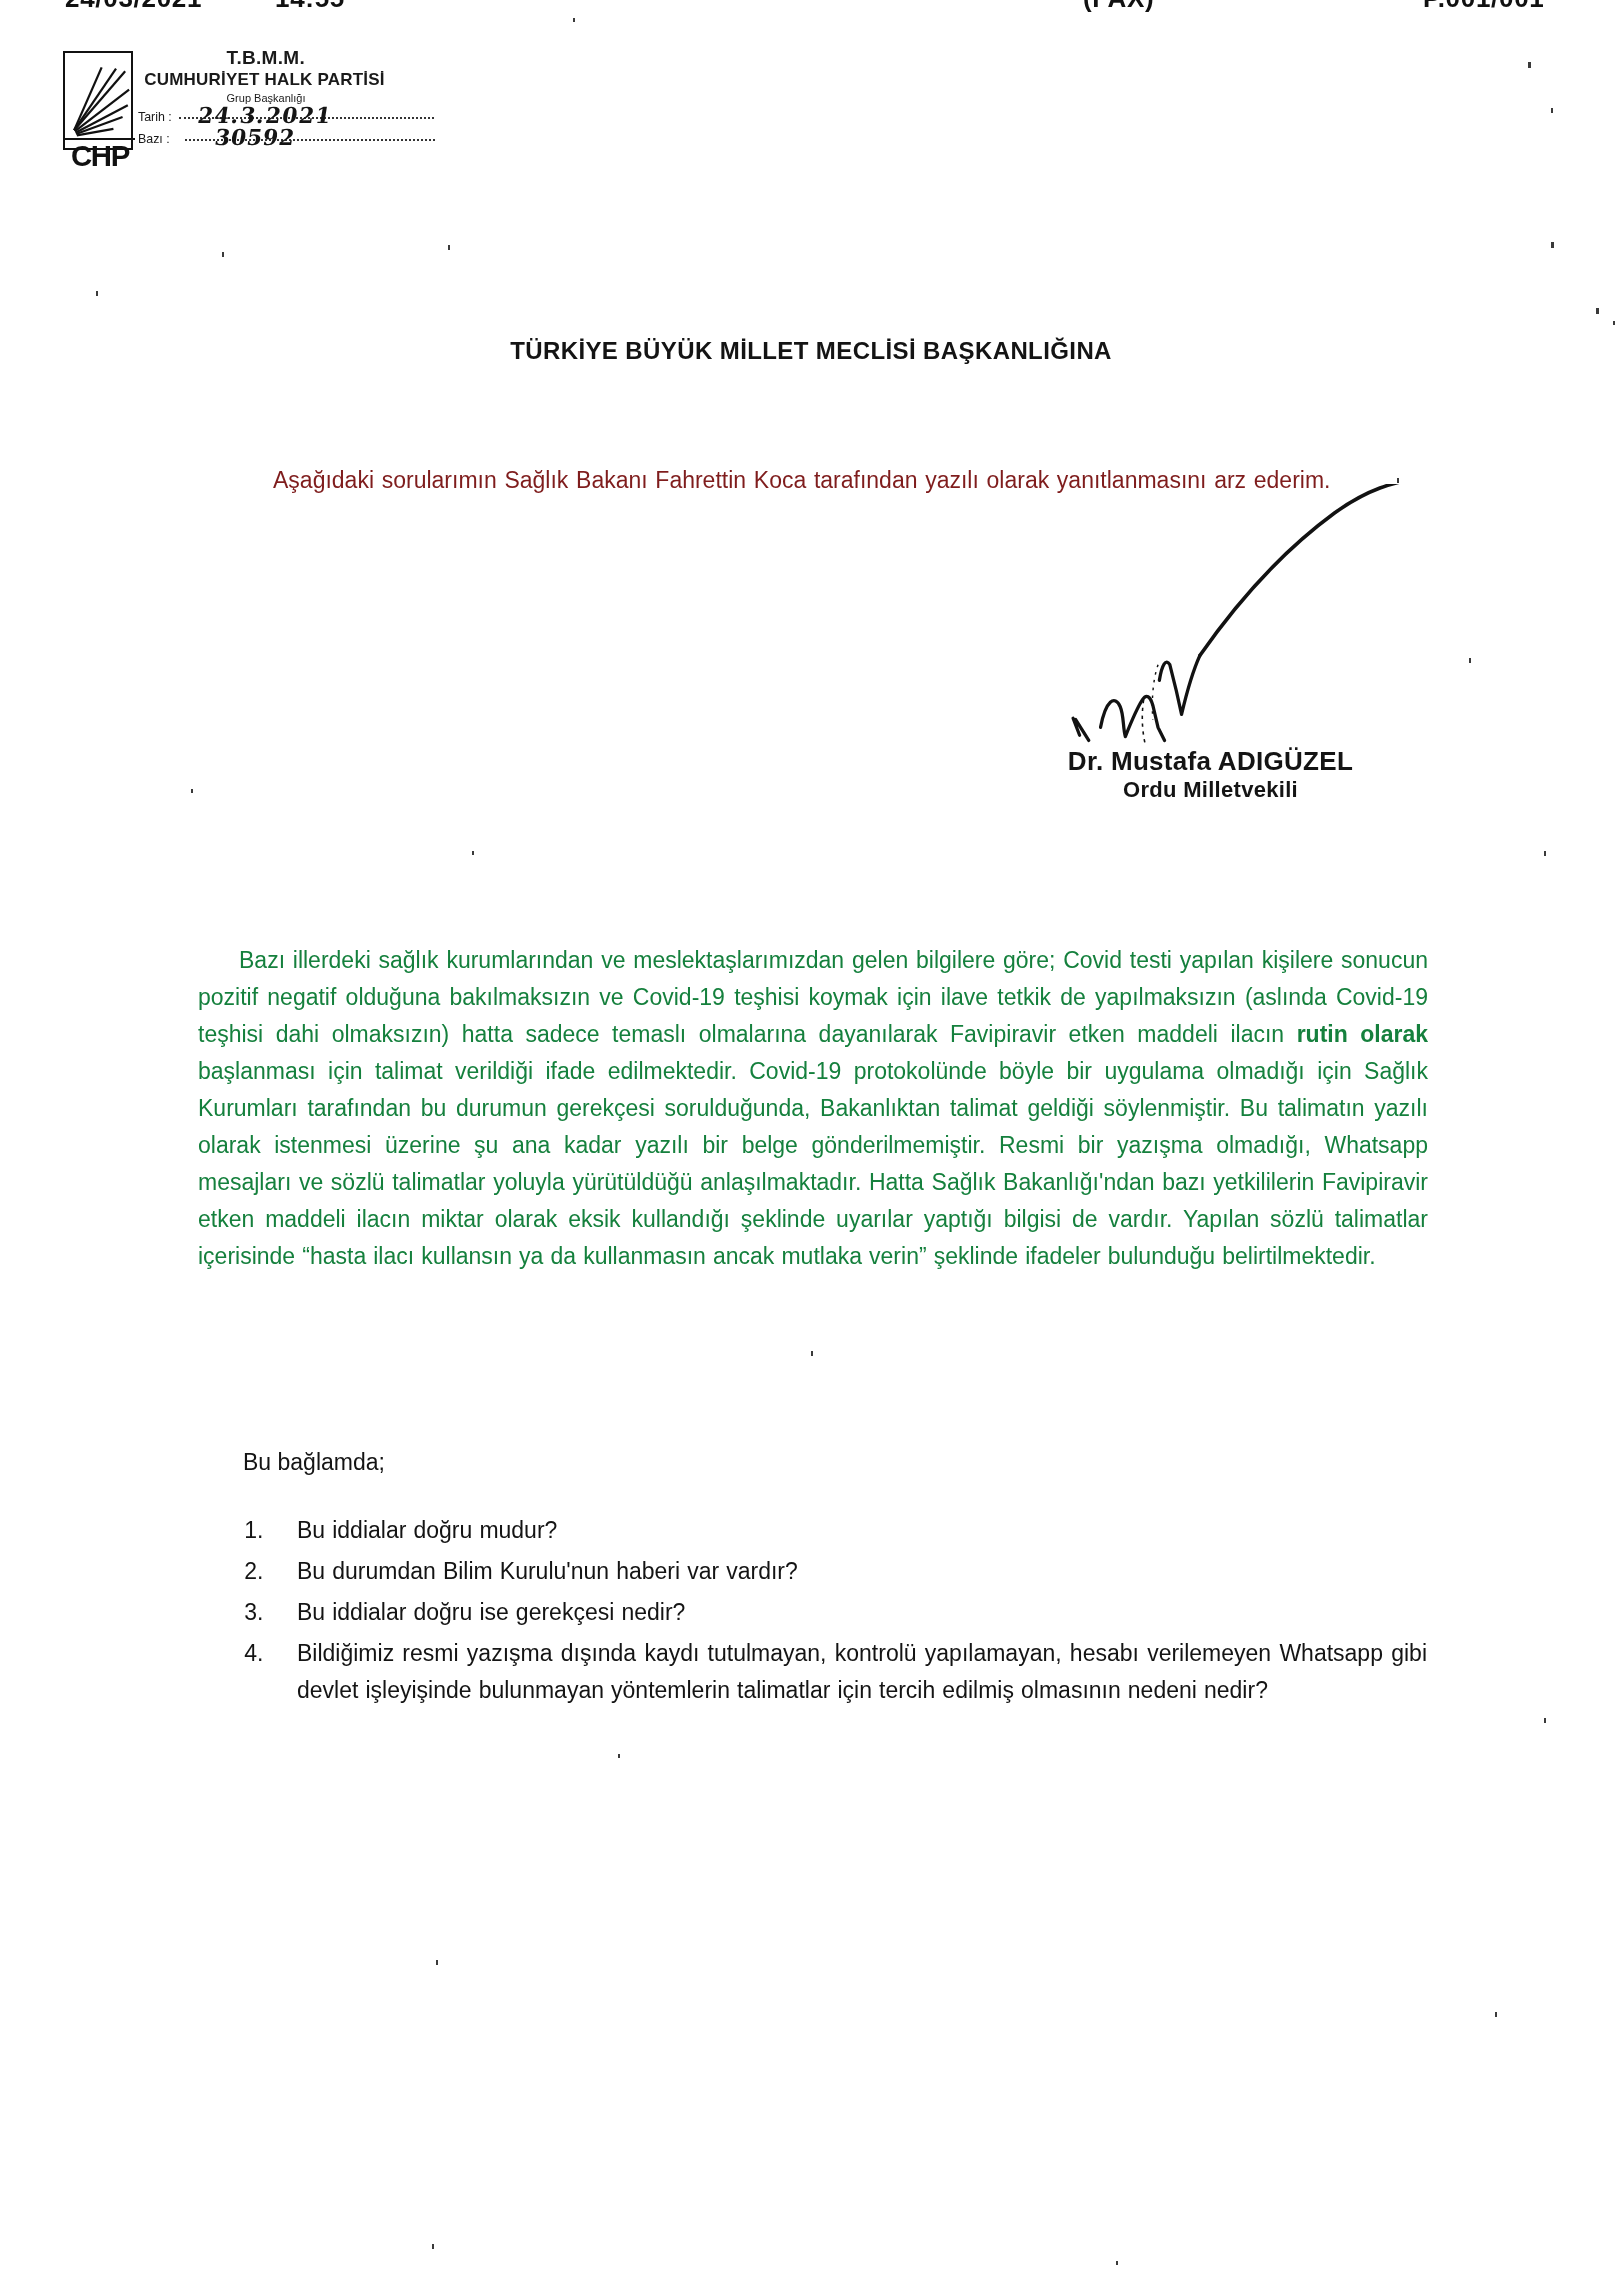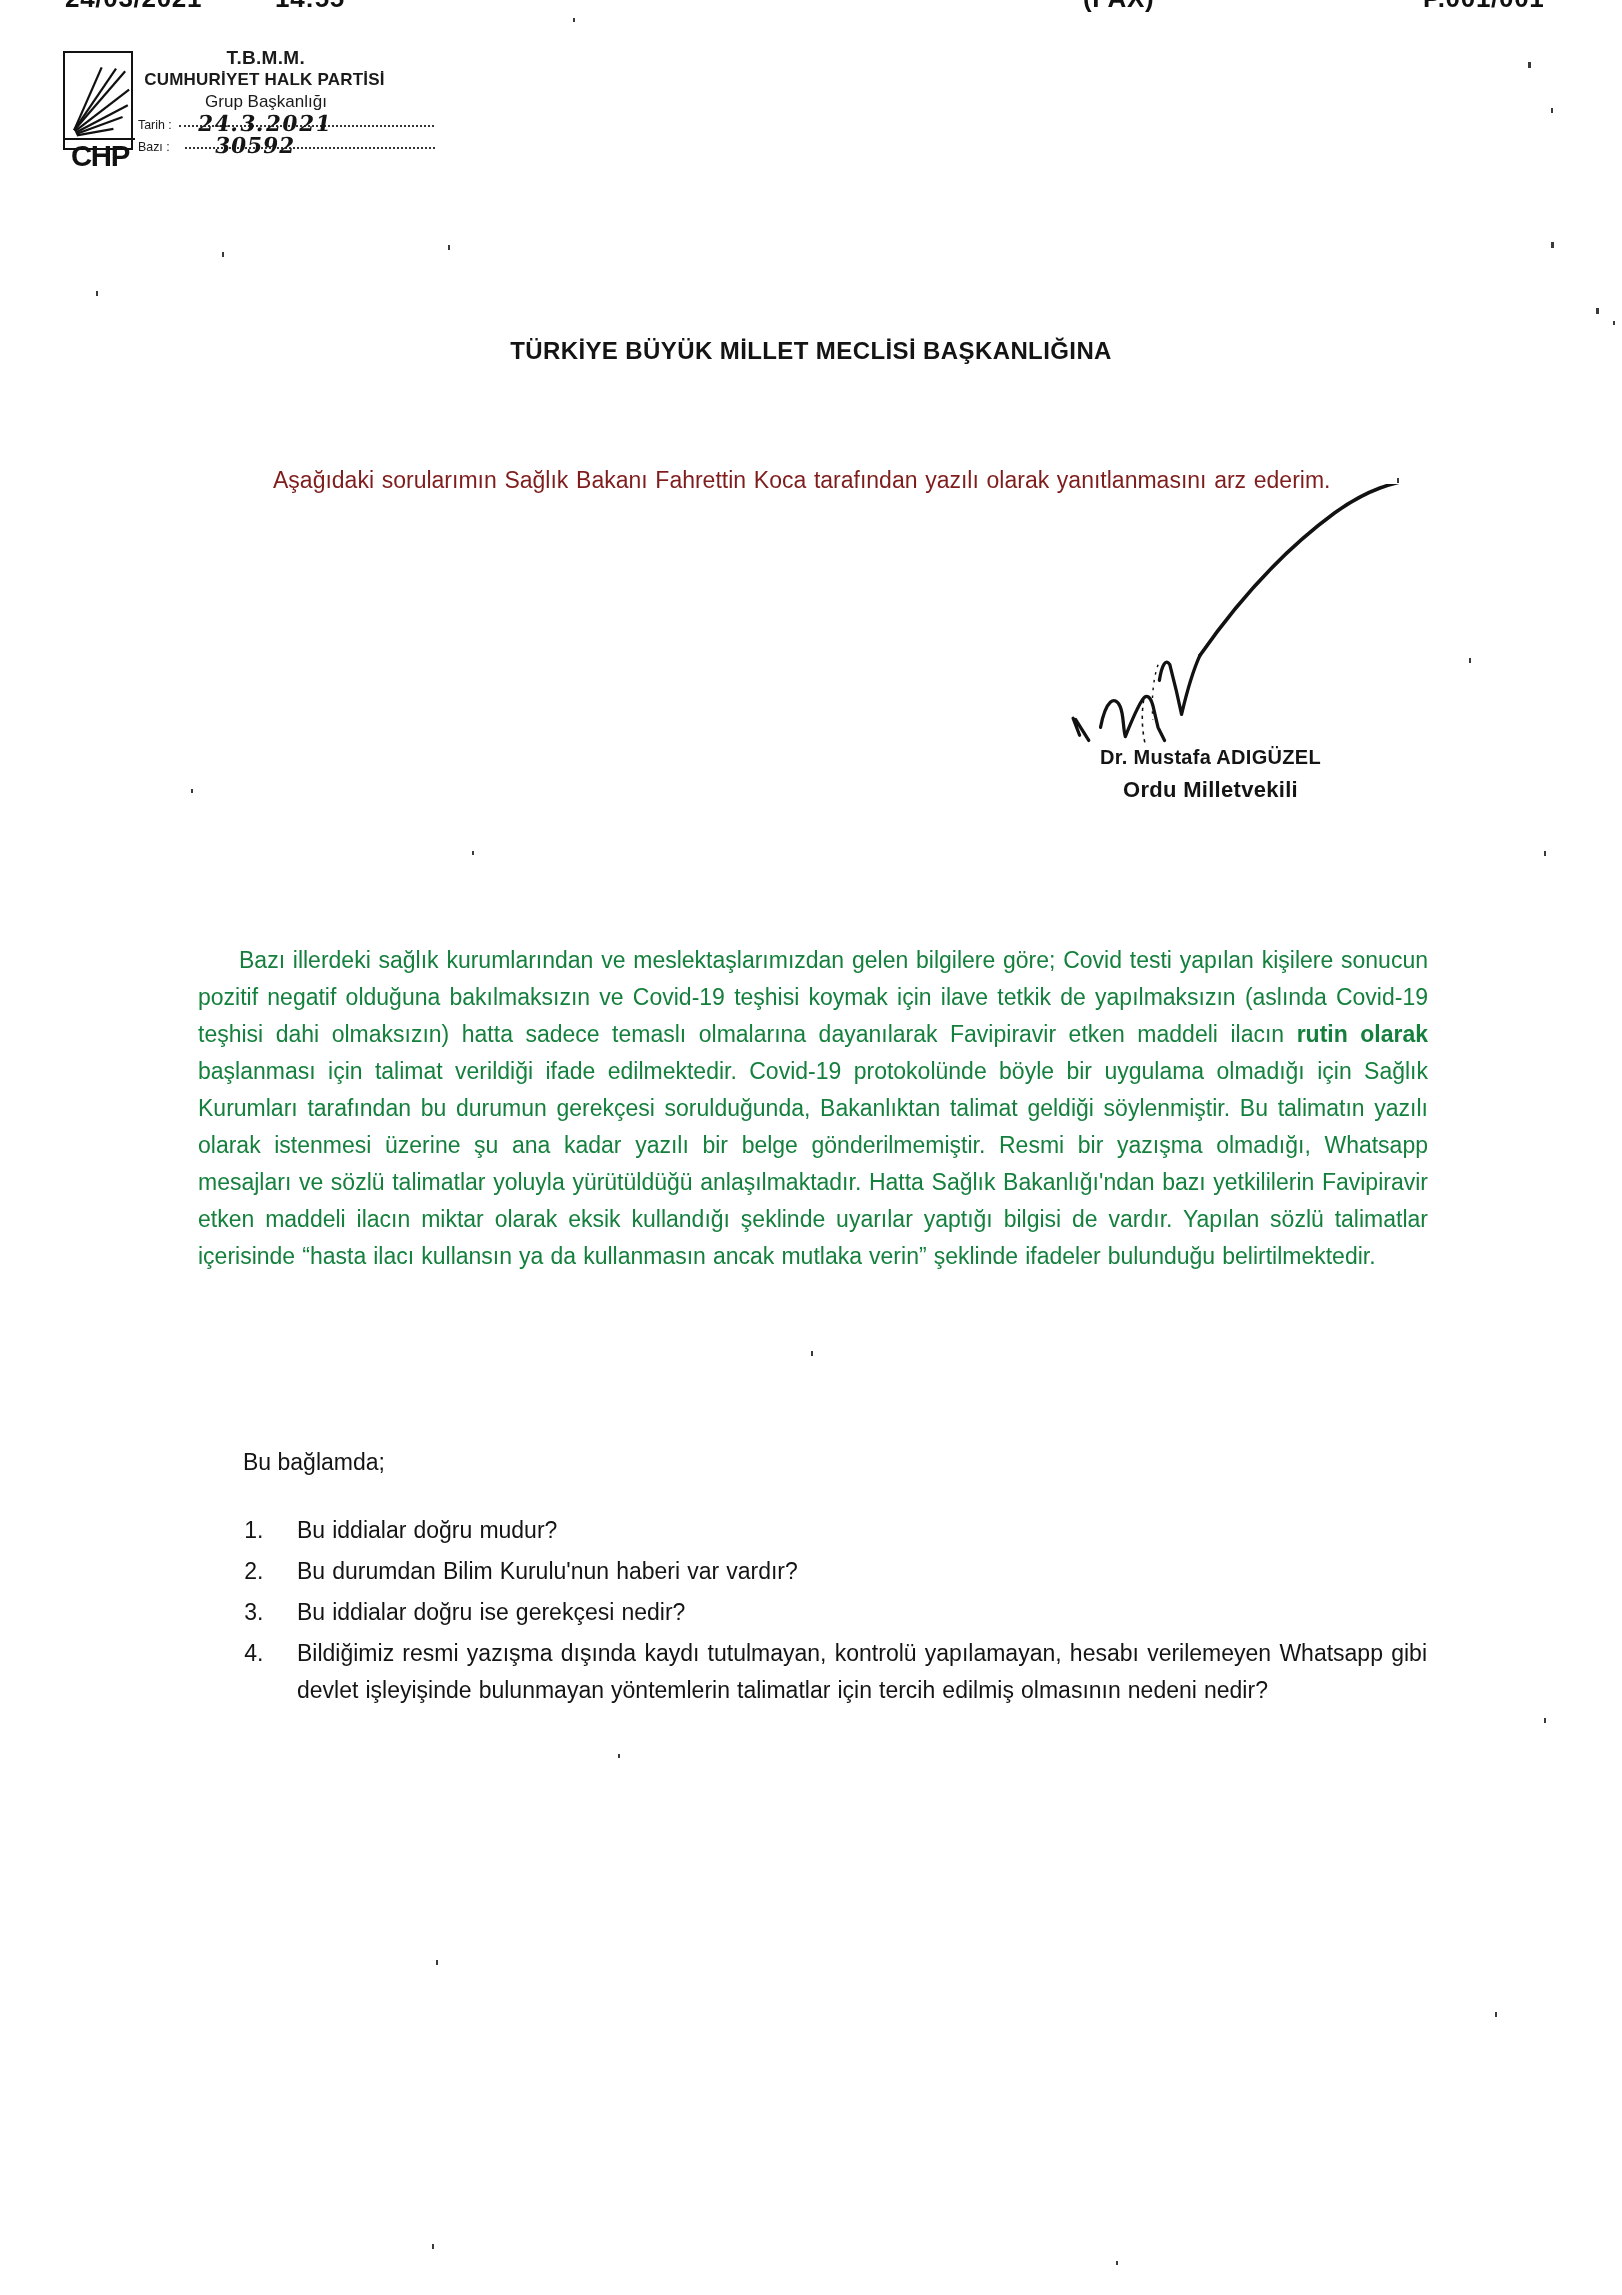--- a/index.html
+++ b/index.html
@@ -110,7 +110,7 @@
   }
   .stamp-l3 {
     font-family: "Liberation Sans", sans-serif;
-    font-size: 17px;
+    font-size: 11px;
     text-align: center;
     width: 247px;
     margin-left: 6.5px;

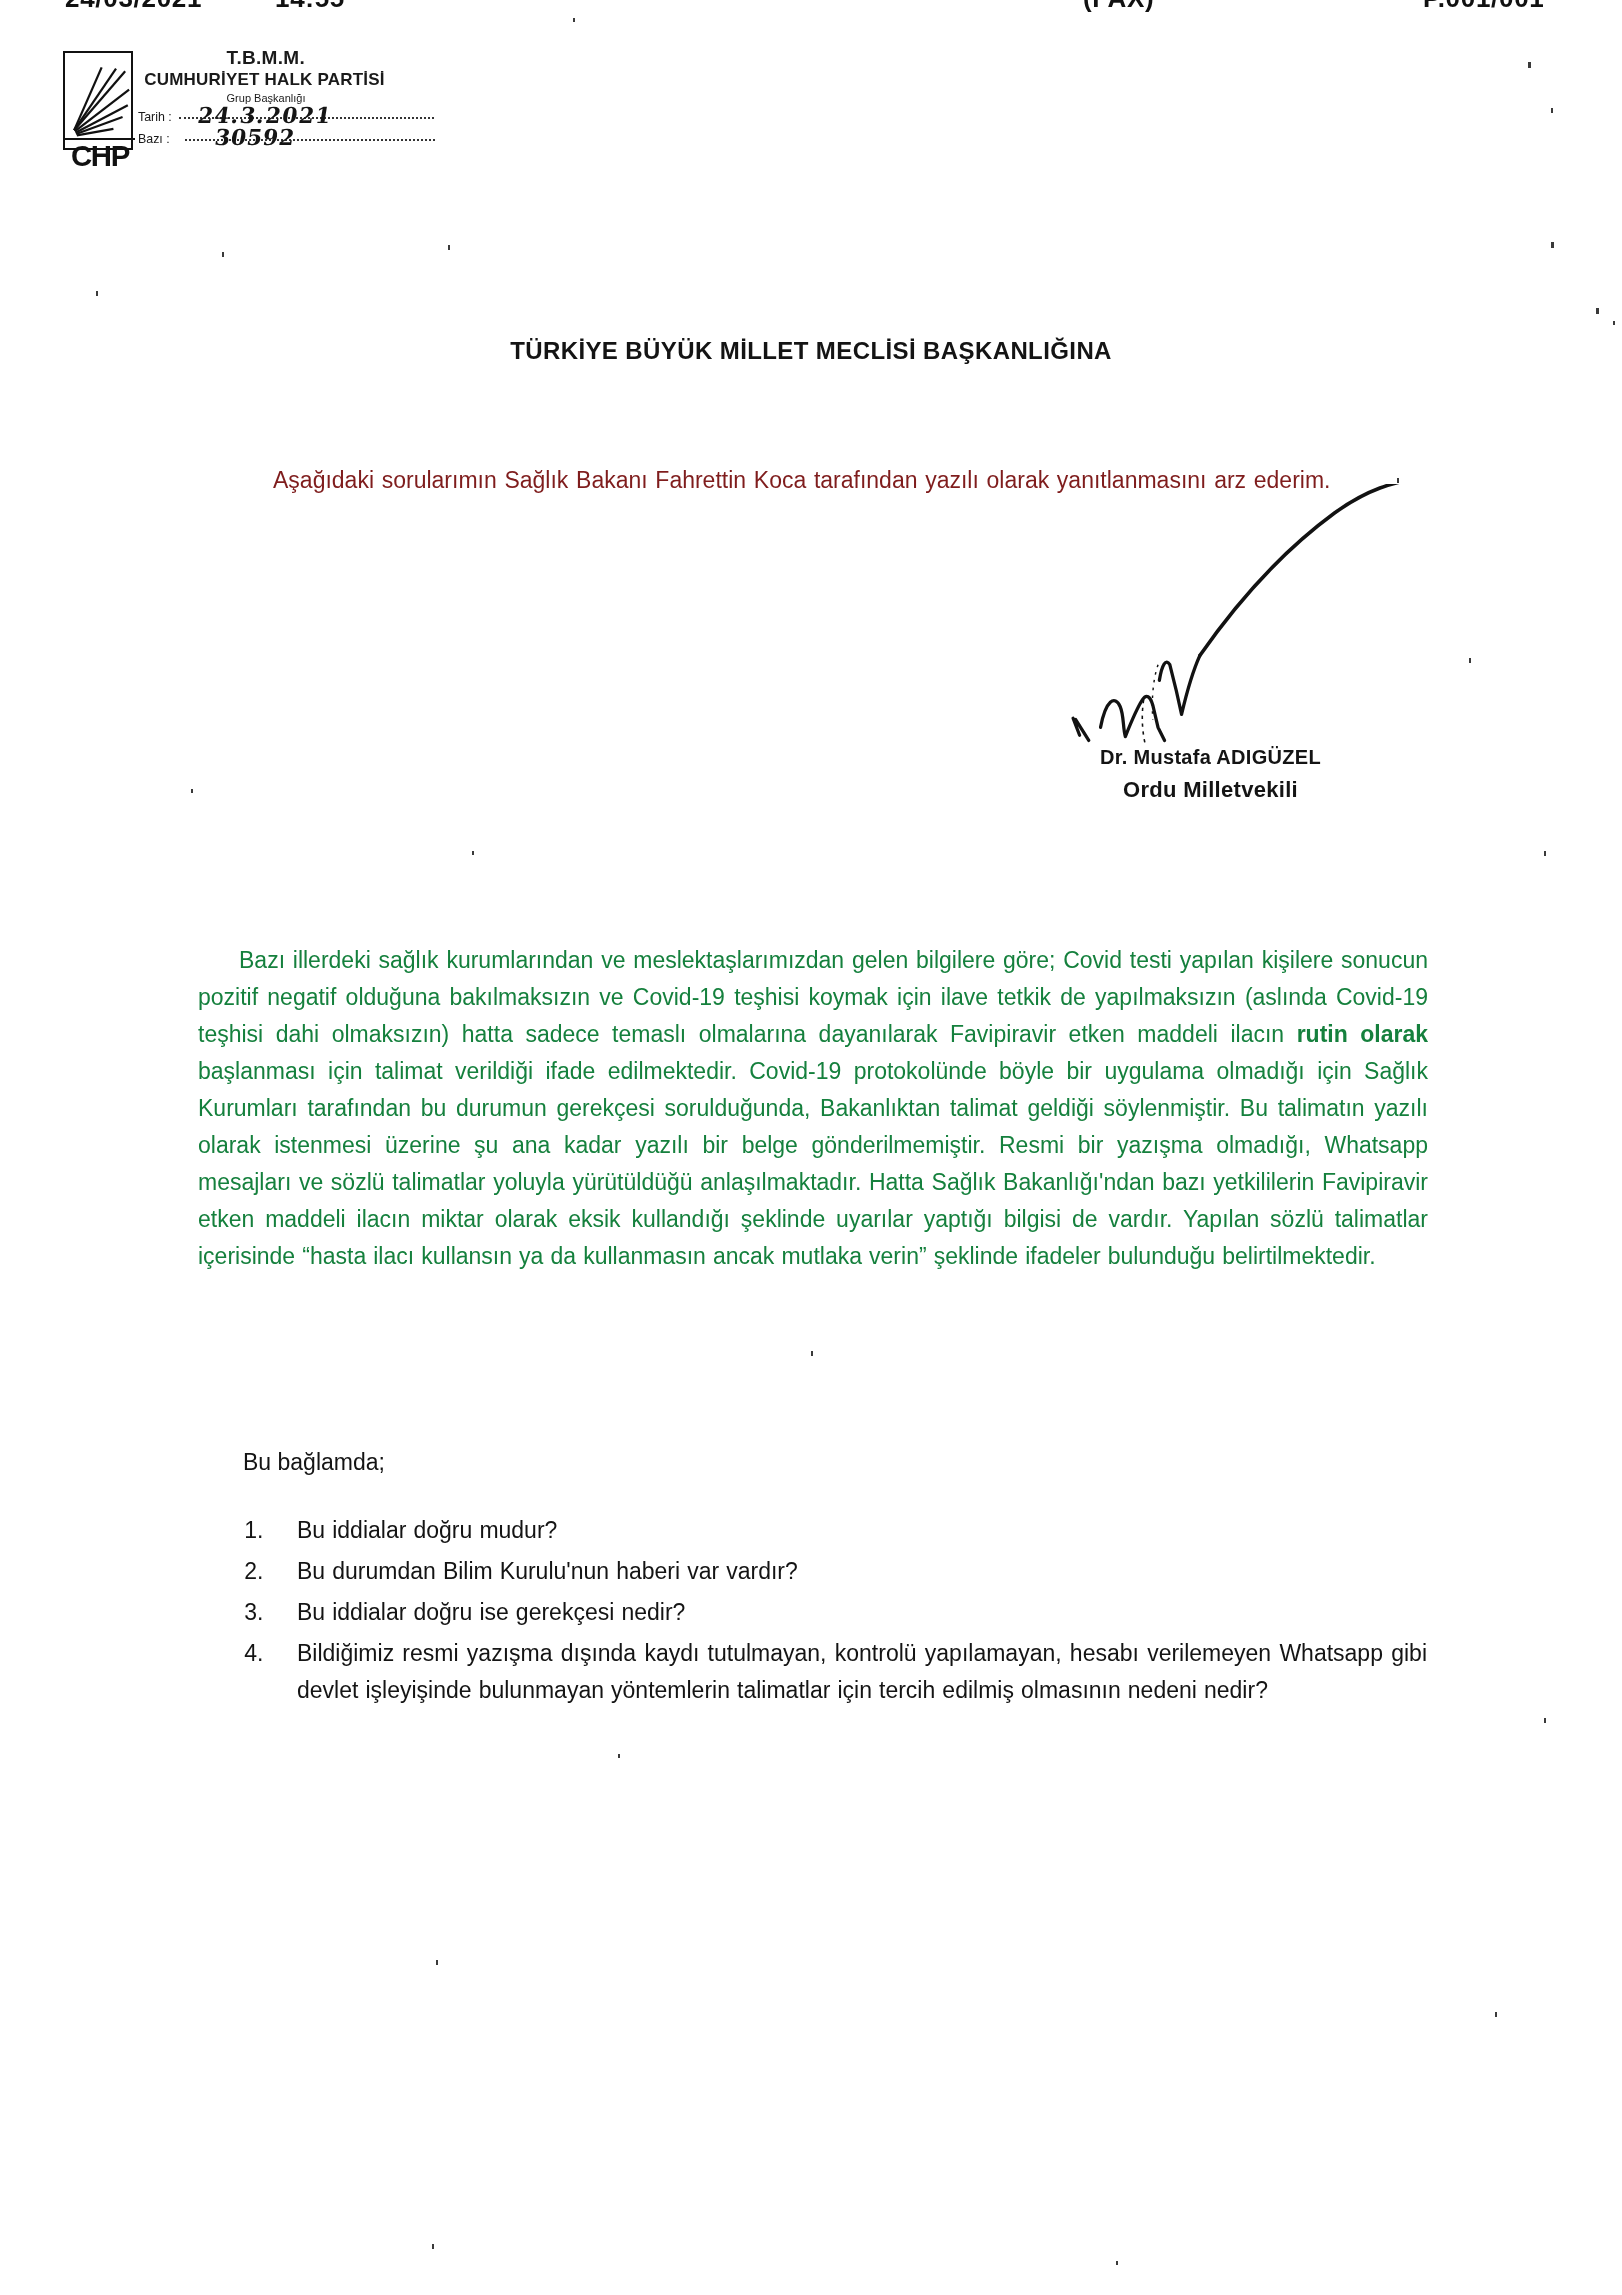--- a/index.html
+++ b/index.html
@@ -194,7 +194,7 @@
     width: 589px;
     text-align: center;
     font-family: "Liberation Sans", sans-serif;
-    font-size: 20px;
+    font-size: 26px;
     font-weight: bold;
     letter-spacing: 0.3px;
     color: #141414;

